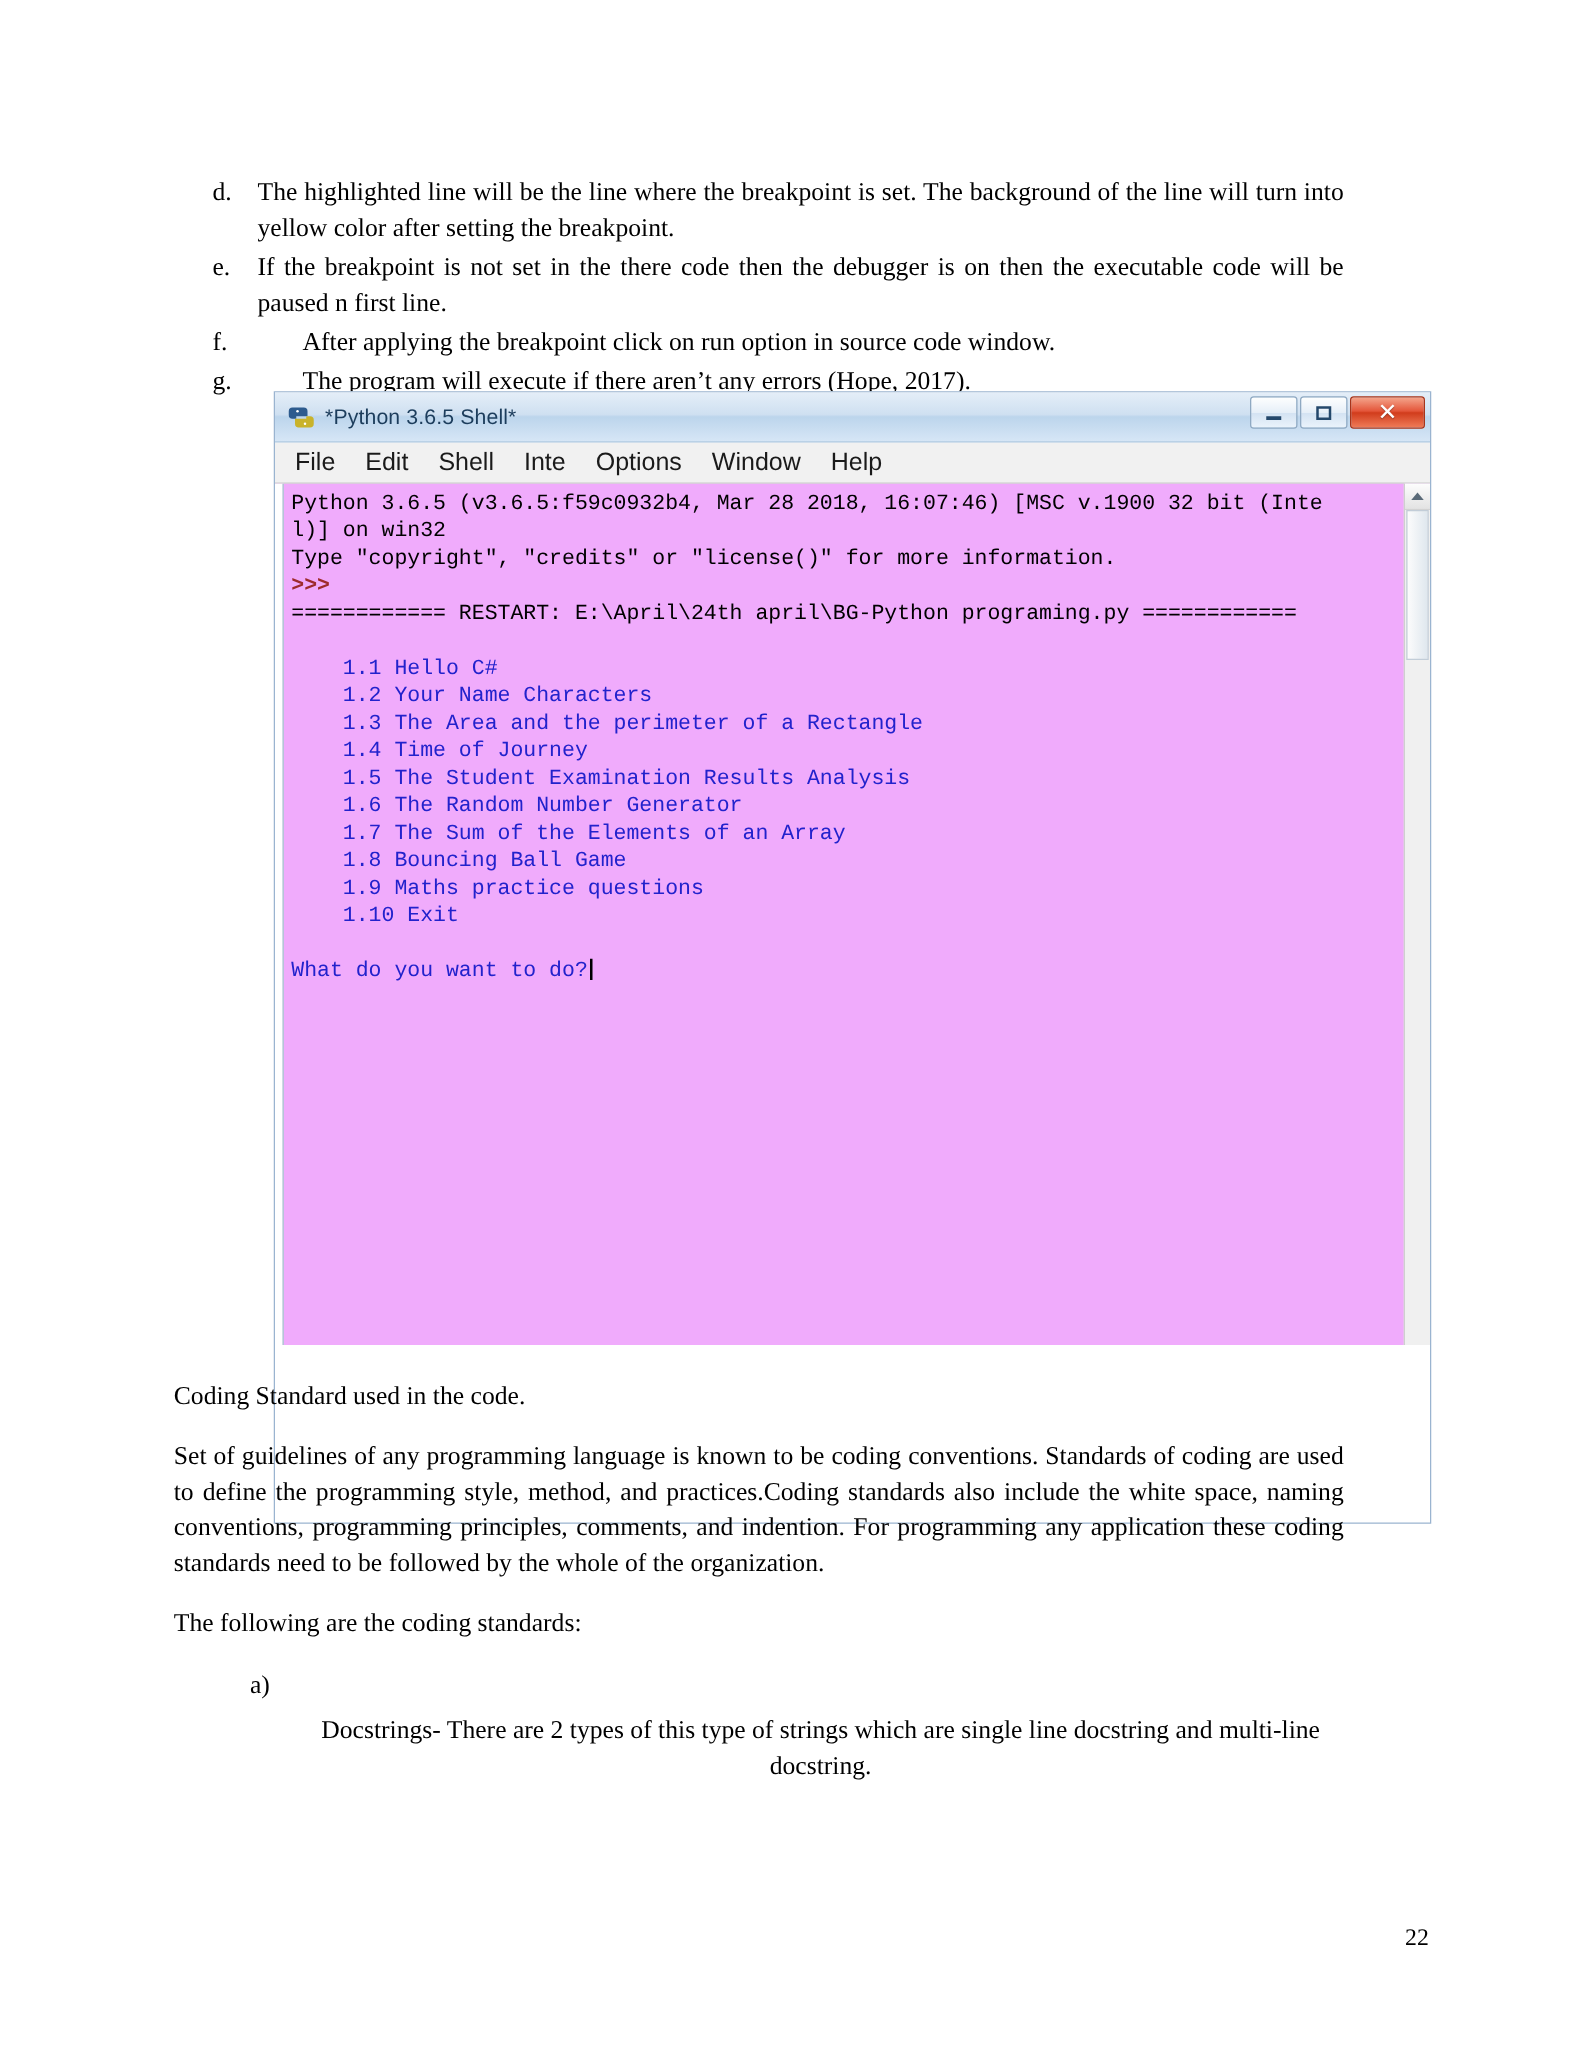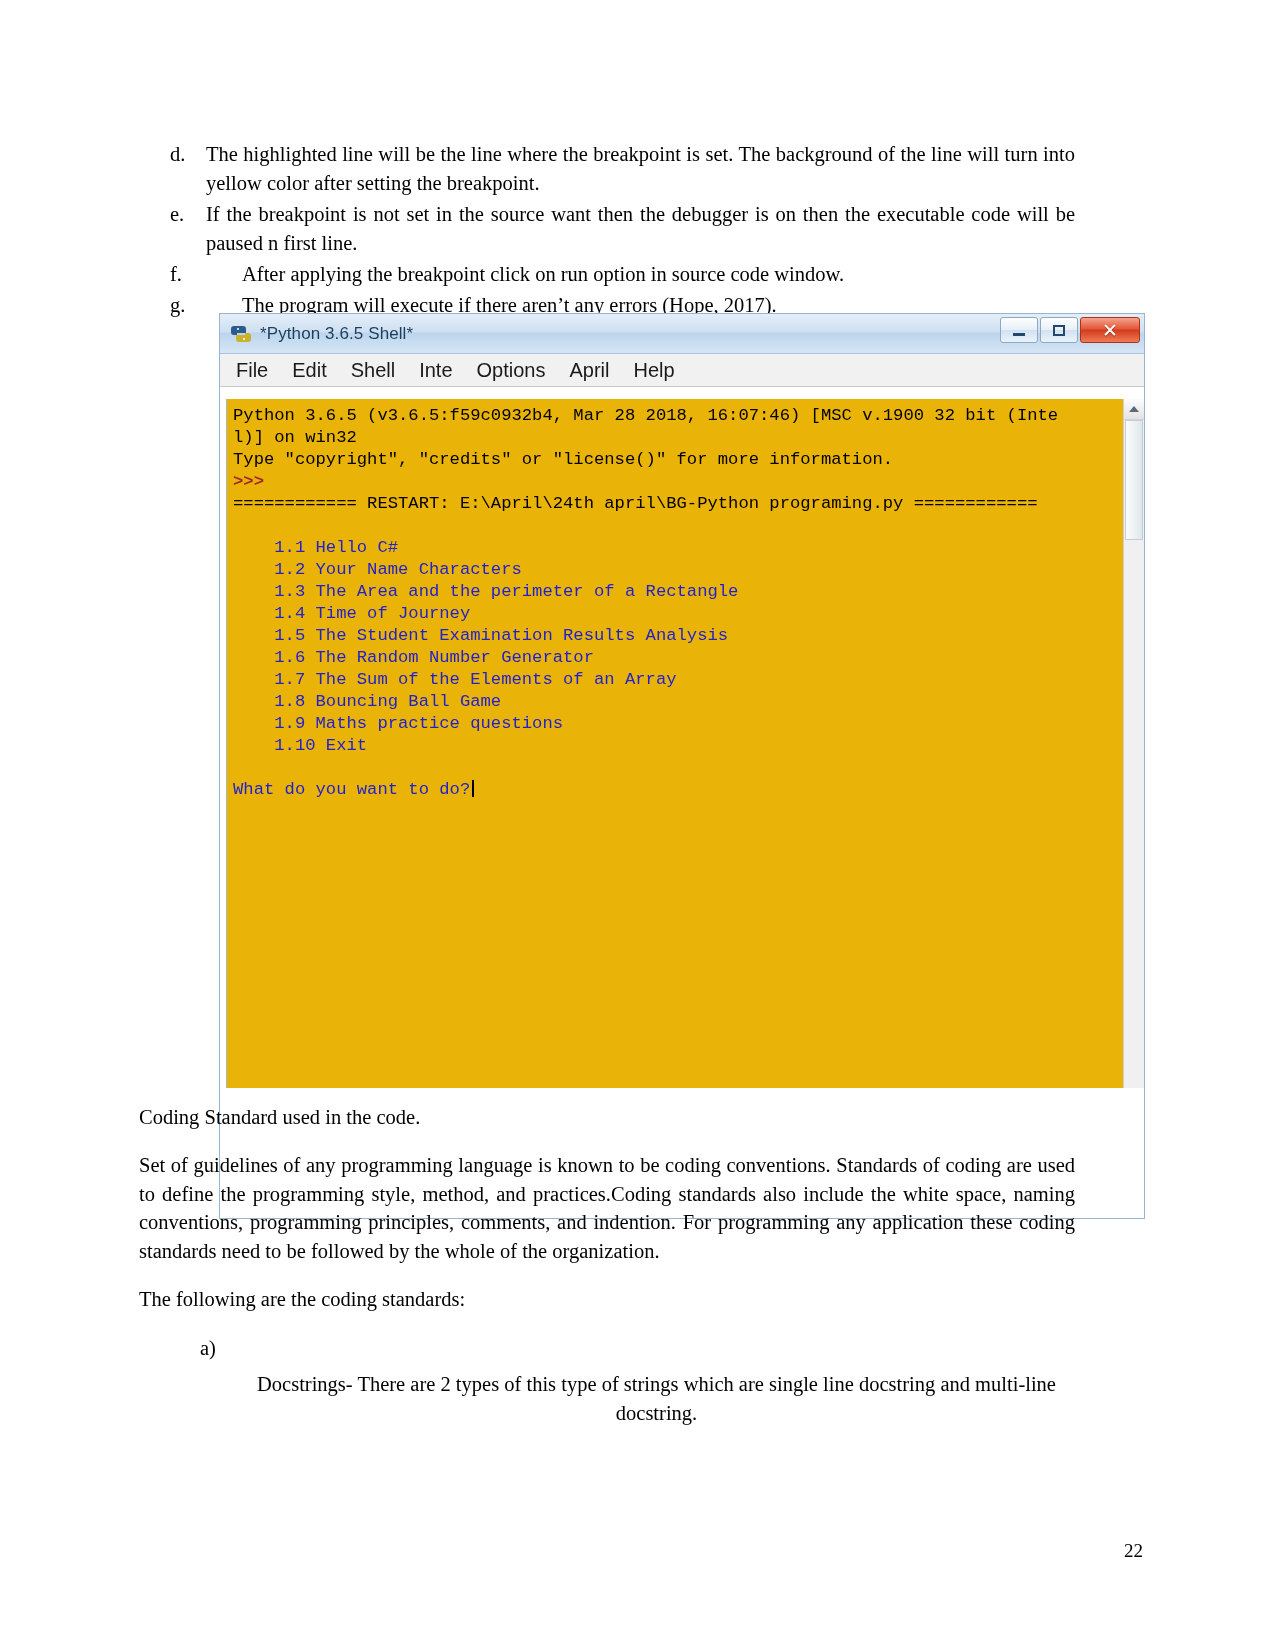--- a/index.html
+++ b/index.html
@@ -275,7 +275,7 @@
     </div>
     <div class="li-row">
       <span class="li-marker">e.</span>
-      <span class="li-text">If the breakpoint is not set in the source want then the debugger is on then the executable code will be paused n first line.</span>
+      <span class="li-text">If the breakpoint is not set in the there code then the debugger is on then the executable code will be paused n first line.</span>
     </div>
     <div class="li-row">
       <span class="li-marker">f.</span>

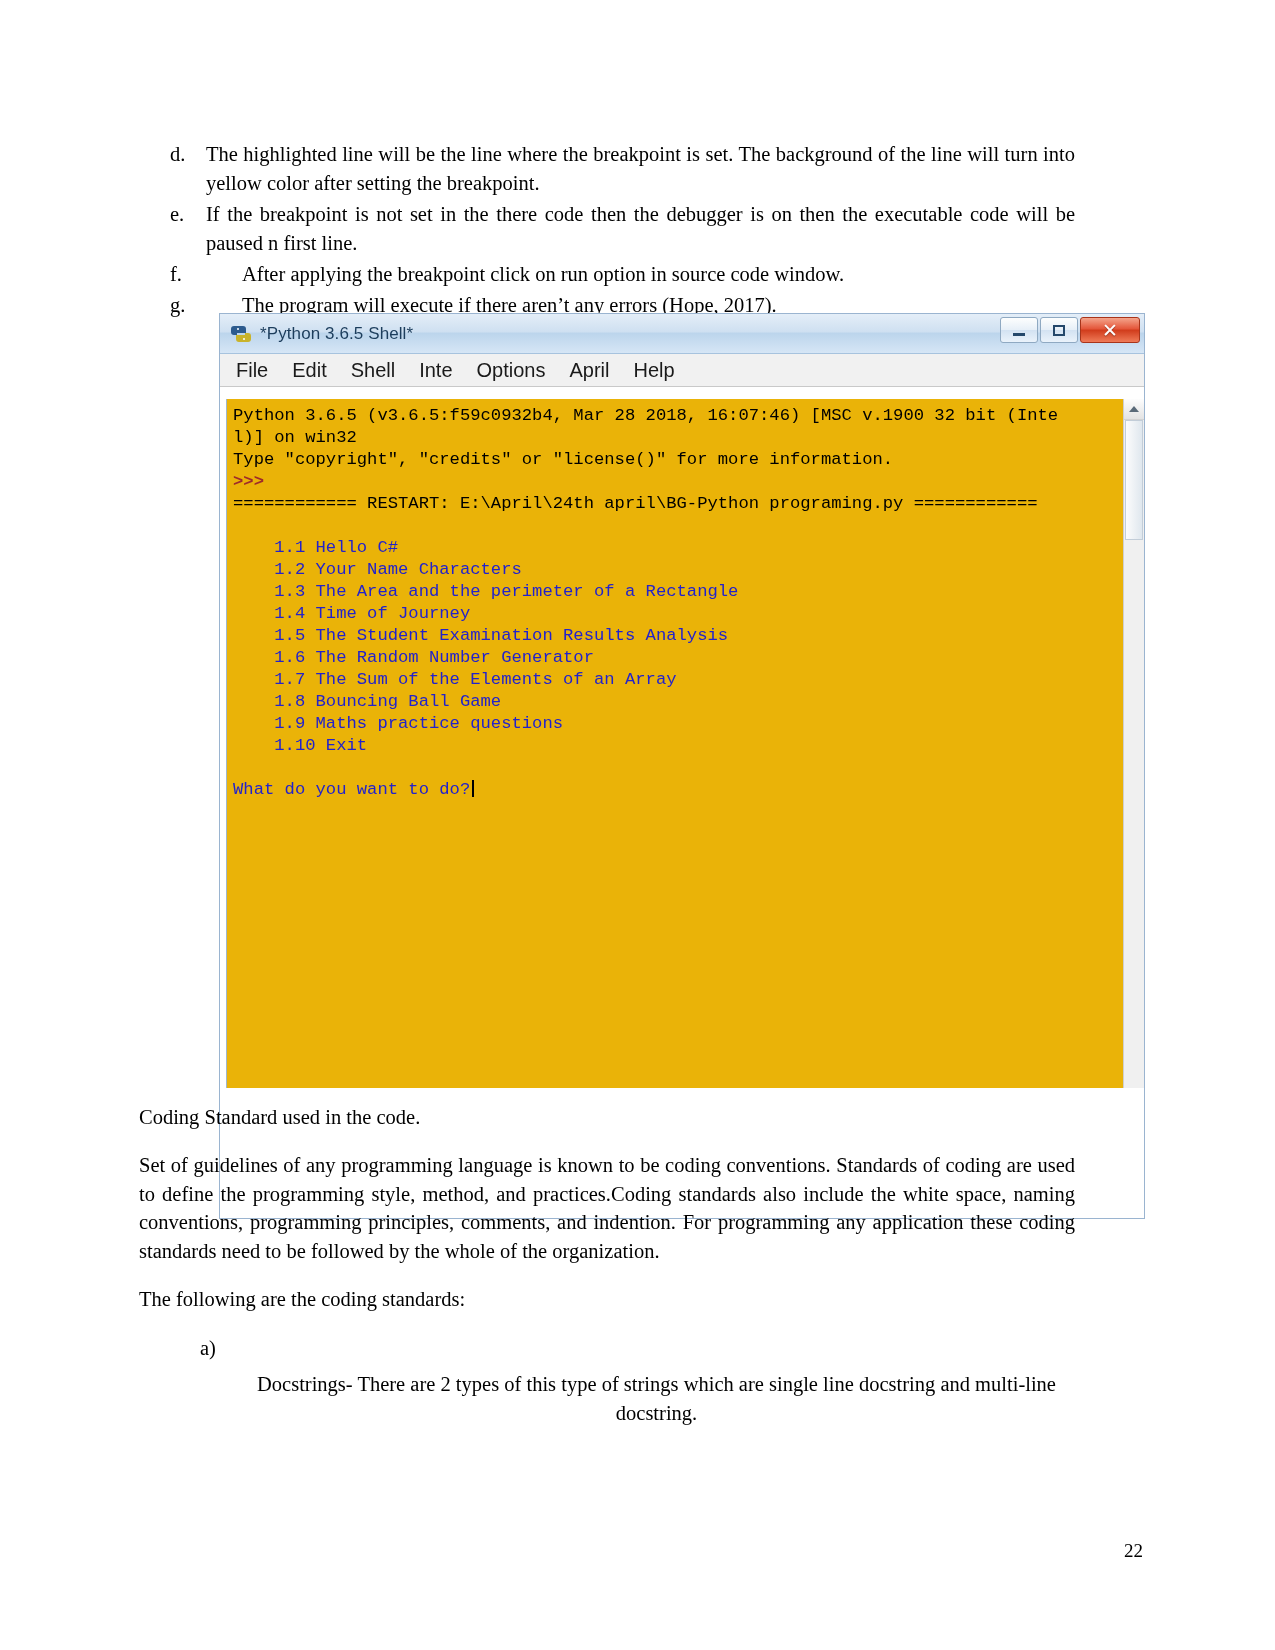--- a/index.html
+++ b/index.html
@@ -319,7 +319,7 @@
       <span class="menu-item">Shell</span>
       <span class="menu-item">Inte</span>
       <span class="menu-item">Options</span>
-      <span class="menu-item">April</span>
+      <span class="menu-item">Window</span>
       <span class="menu-item">Help</span>
     </div>
 

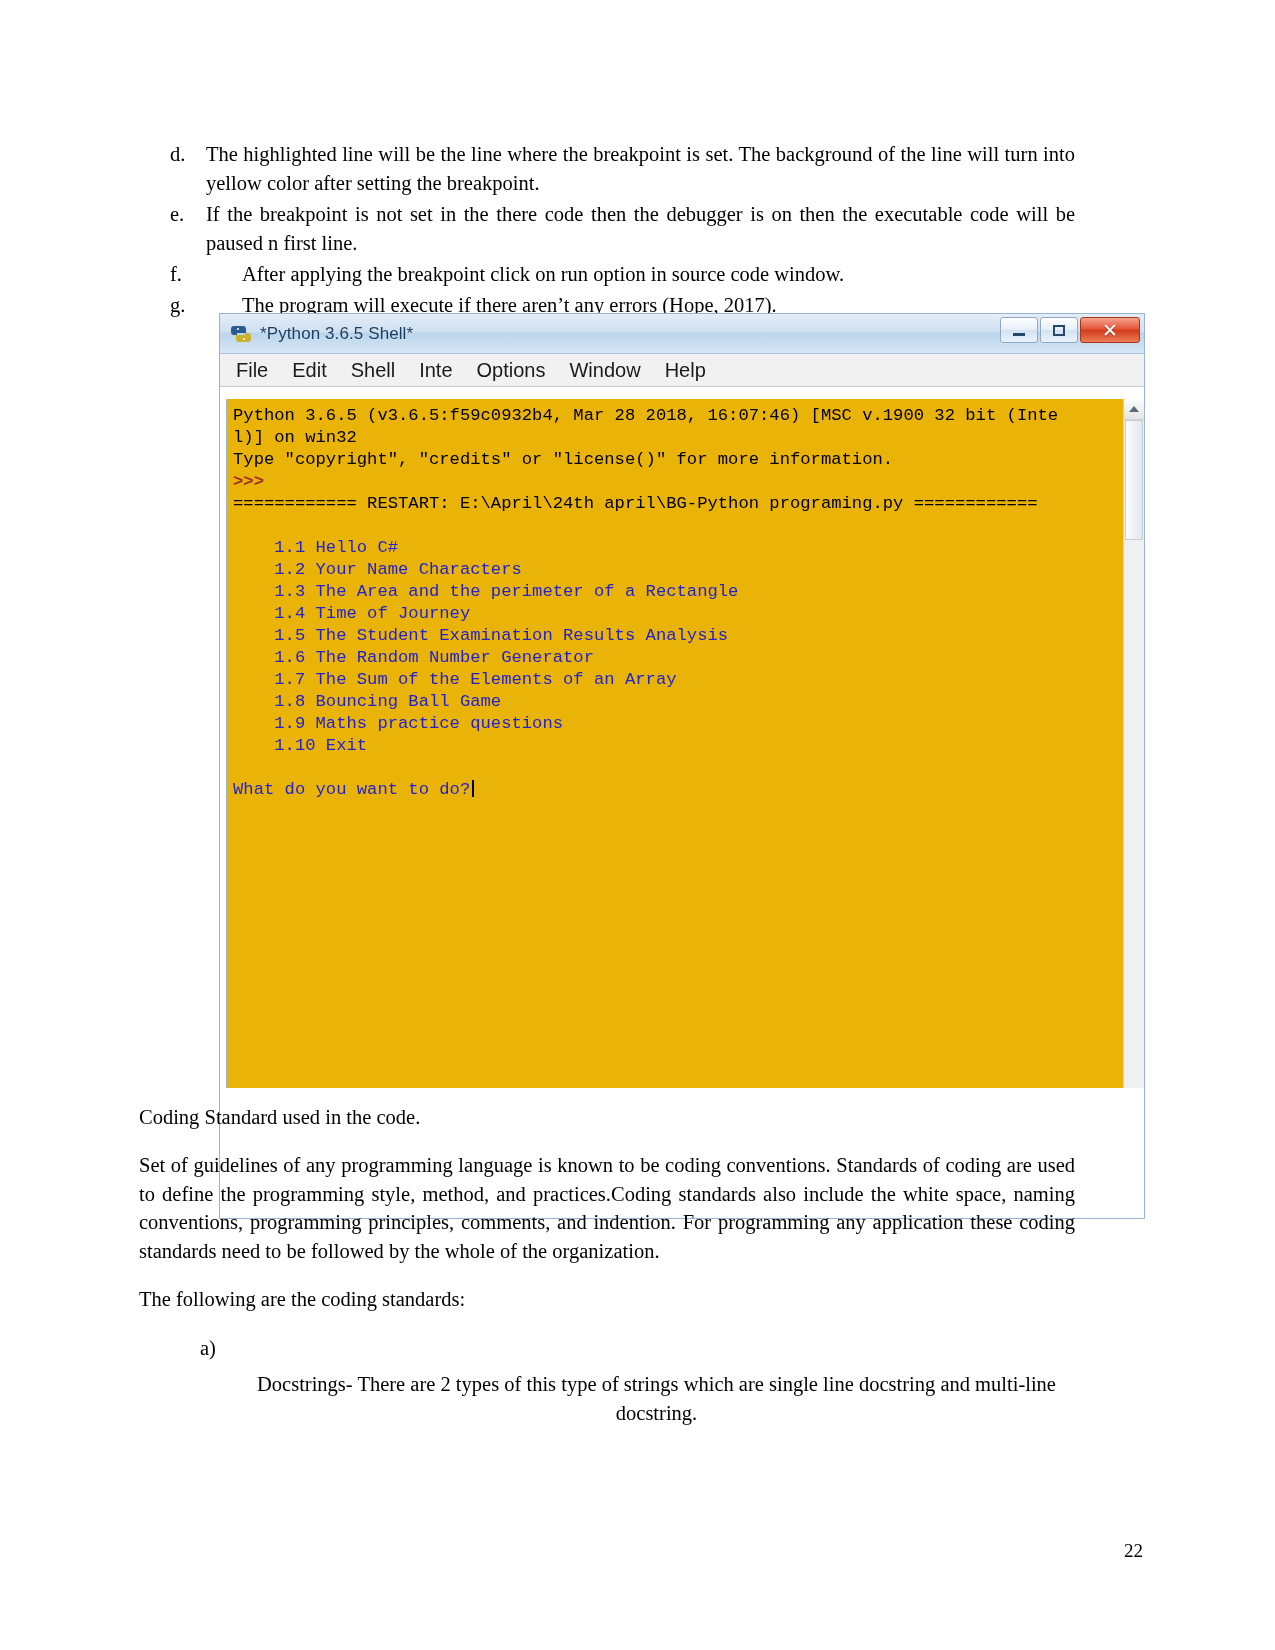--- a/index.html
+++ b/index.html
@@ -153,10 +153,9 @@
   .shell-body {
     position: relative;
     height: 689px;
-    background: #eab308;
-    display: flex;
-    box-sizing: border-box;
-    margin-top: 12px;
+    background: #f0abfc;
+    display: flex;
+    box-sizing: border-box;
   }
   .left-gutter {
     width: 6px;

